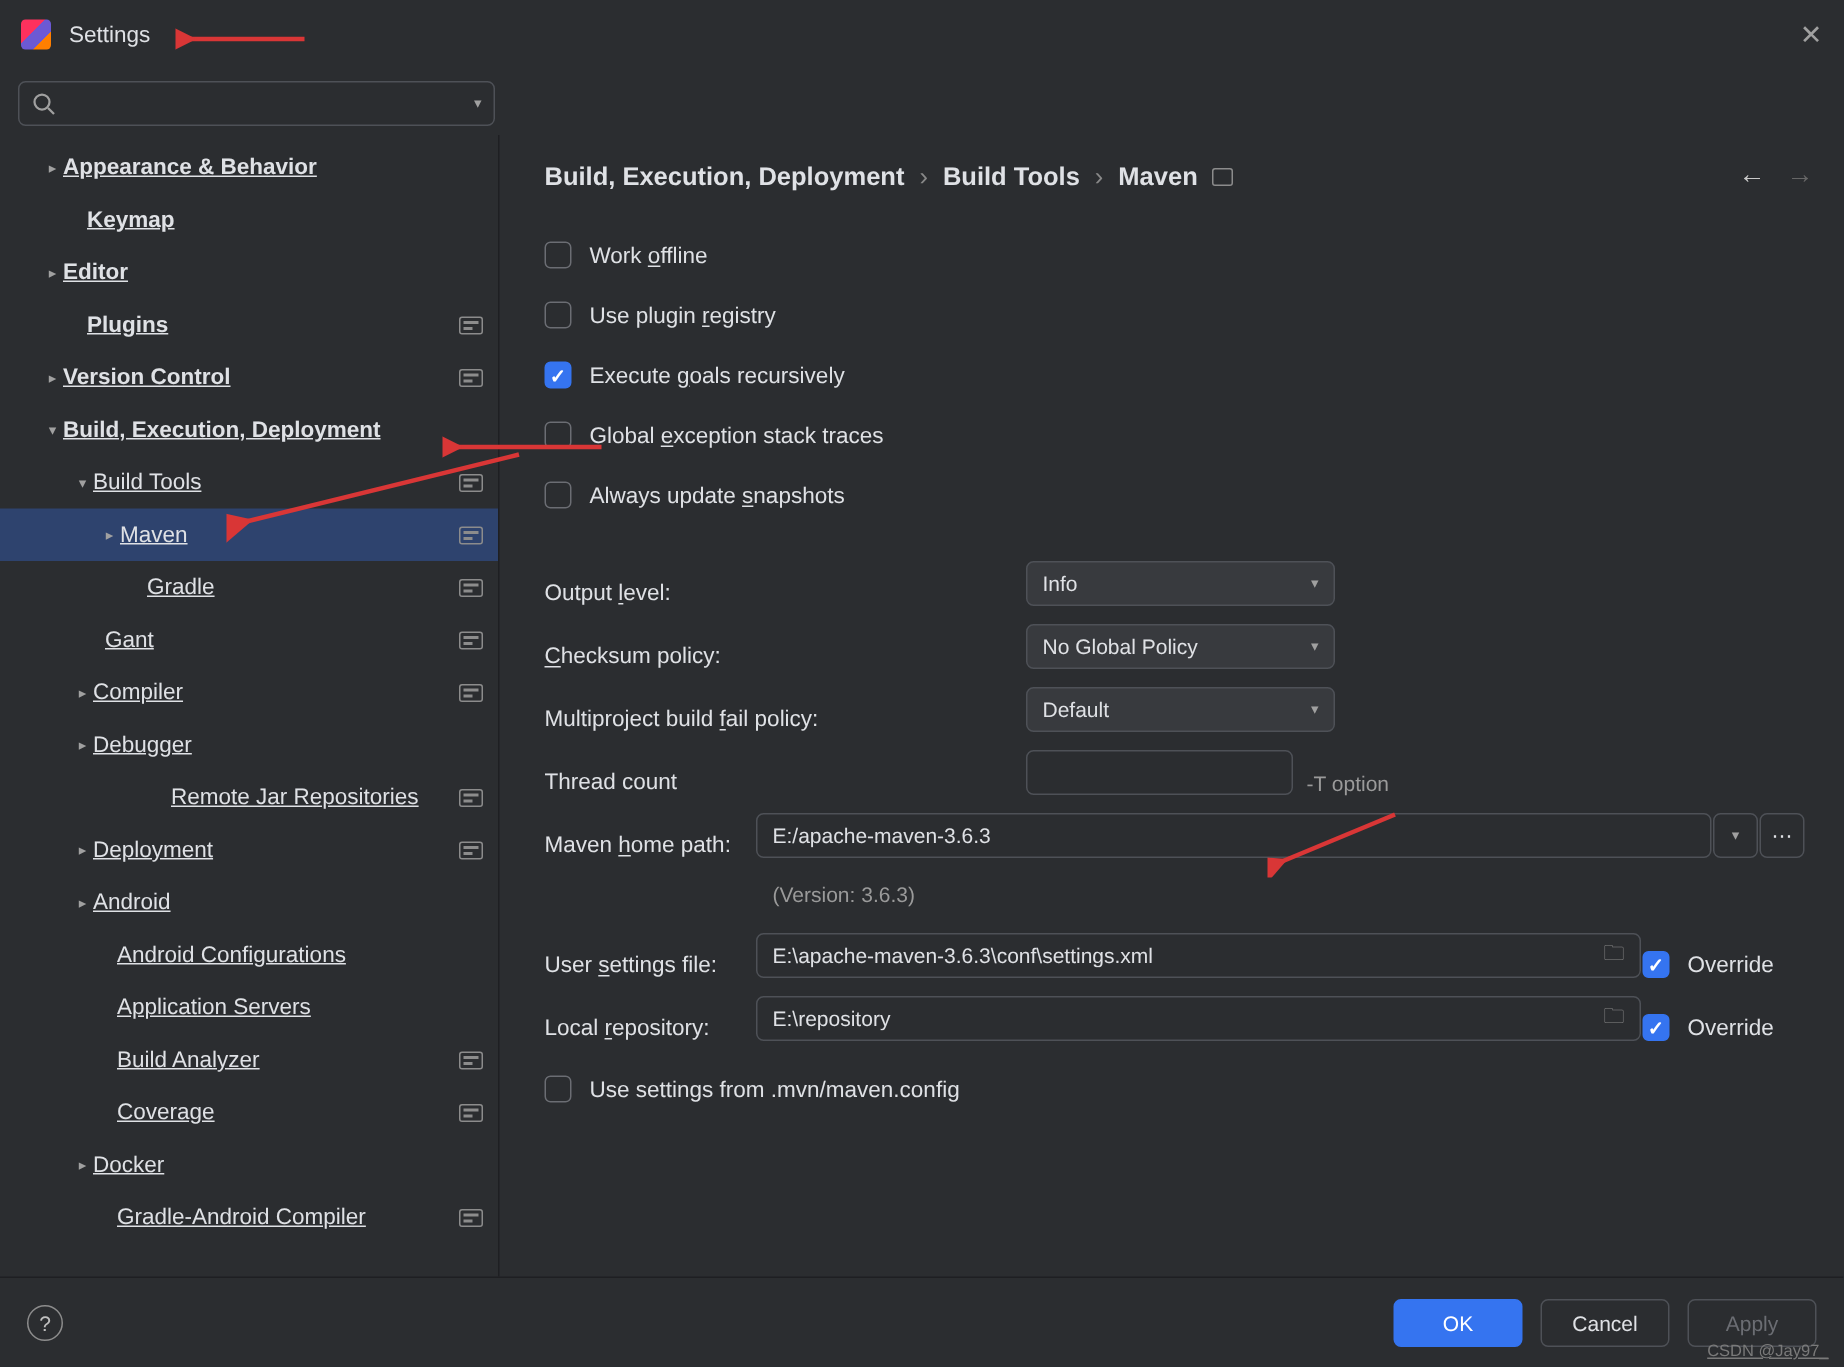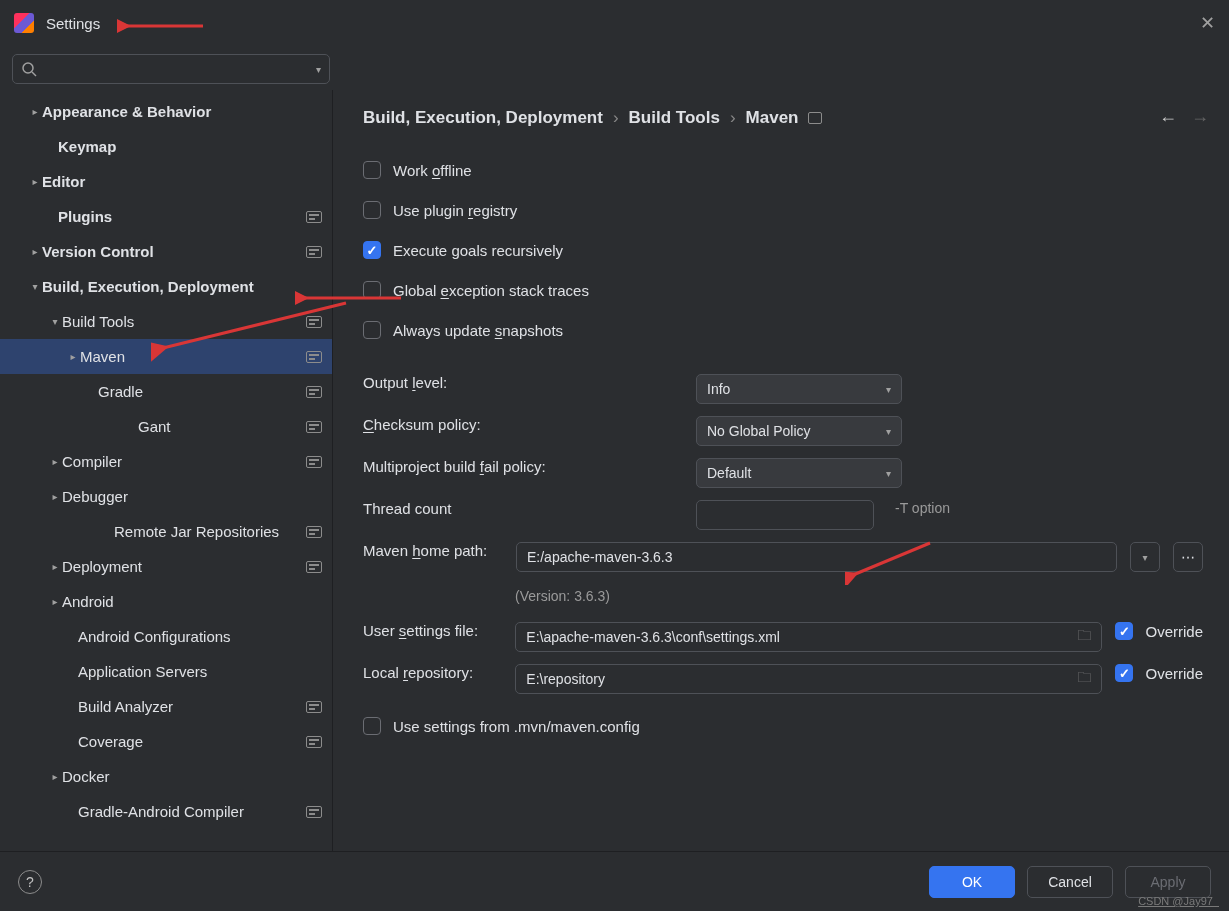--- a/index.html
+++ b/index.html
@@ -47,7 +47,7 @@
   }
   .tree-row.selected { background: #2e436e; }
   .tree-row .chev { width: 14px; display: inline-flex; justify-content: center; color: #a0a0a0; font-size: 10px; }
-  .tree-row .label { font-size: 15px; }
+  .tree-row .label { font-size: 15px; text-decoration: underline; }
   .tree-row.bold .label { font-weight: 600; }
   .tree-row .badge {
     margin-left: auto; width: 16px; height: 12px;

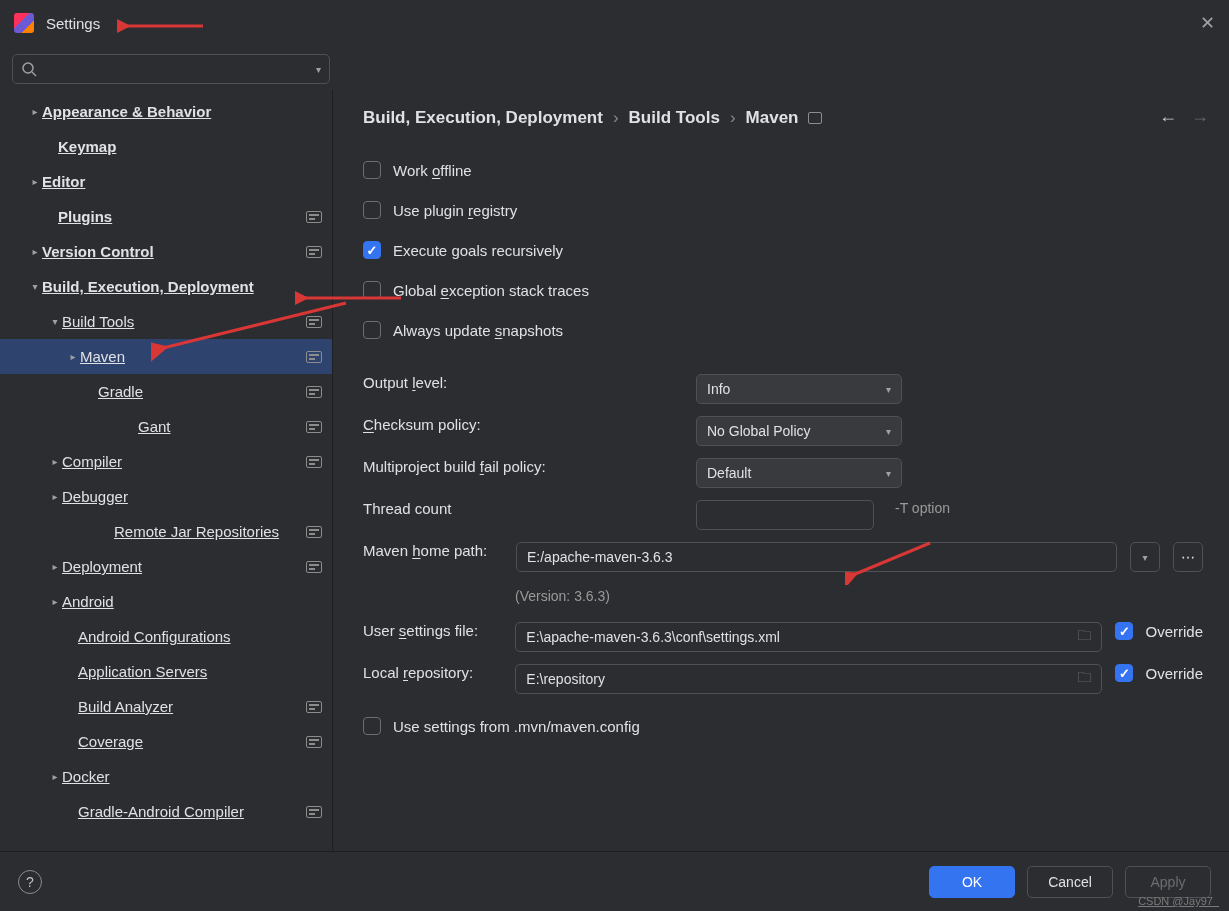--- a/index.html
+++ b/index.html
@@ -72,7 +72,7 @@
   .cb.checked::after { content: "✓"; color: #fff; font-size: 13px; font-weight: bold; }
   .check-row label { font-size: 15px; }
   u { text-decoration: underline; text-underline-offset: 2px; }
-  .field-row { display: flex; align-items: flex-start; gap: 13px; }
+  .field-row { display: flex; align-items: flex-end; gap: 1px; }
   .field-row .flabel { width: 320px; font-size: 15px; }
   .field-row.shorter .flabel { width: 140px; }
   .select {

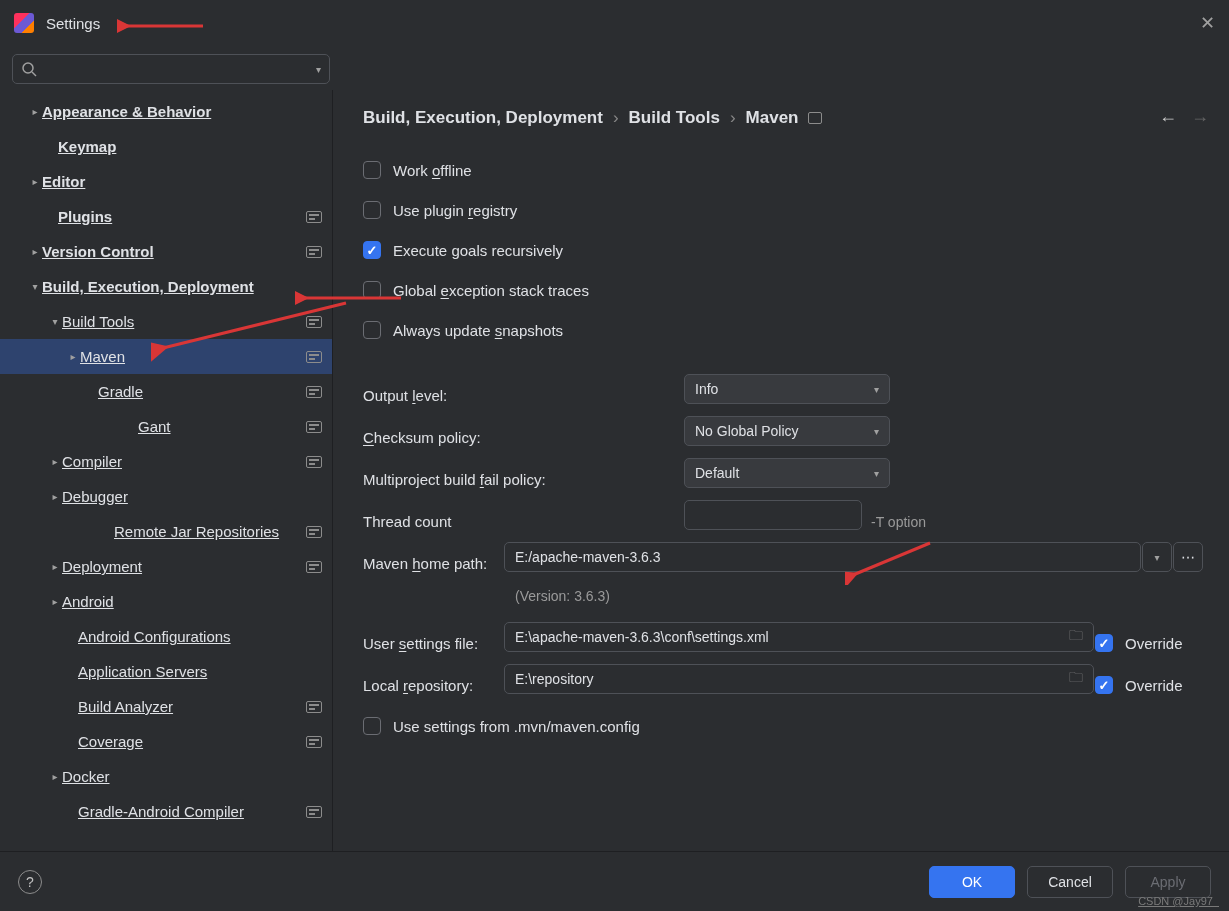--- a/index.html
+++ b/index.html
@@ -189,7 +189,7 @@
         <span class="label">Gradle</span>
         <span class="badge"></span>
       </div>
-      <div class="tree-row" style="padding-left: 108px; gap: 16px;">
+      <div class="tree-row" style="padding-left: 56px;">
         <span class="chev"></span>
         <span class="label">Gant</span>
         <span class="badge"></span>

